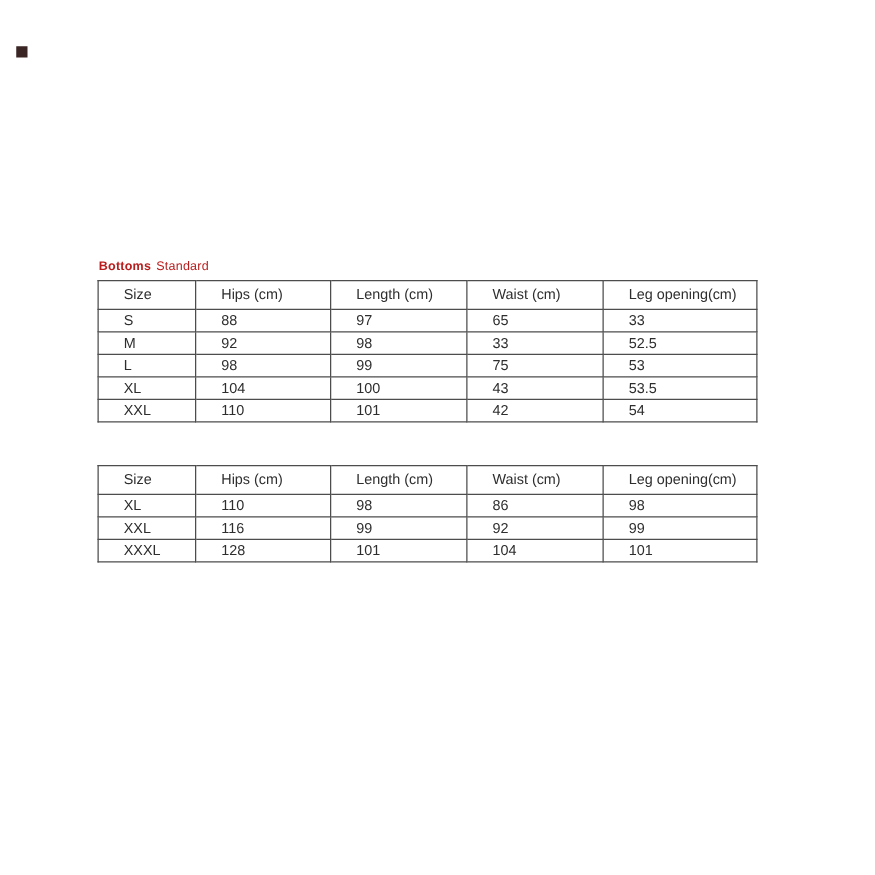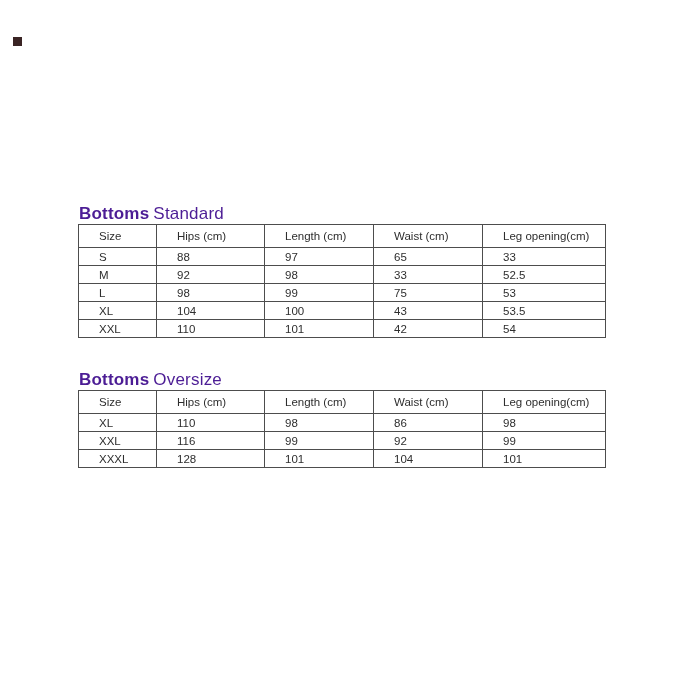--- a/index.html
+++ b/index.html
@@ -32,9 +32,9 @@
   #sheet-1 { top: 372px; }
   .table-title {
     margin: 0 0 3px 1px;
-    font-size: 17px;
+    font-size: 10px;
     line-height: 15px;
-    color: #4c1d95;
+    color: #b91c1c;
     letter-spacing: 0.2px;
   }
   .title-main { font-weight: bold; }

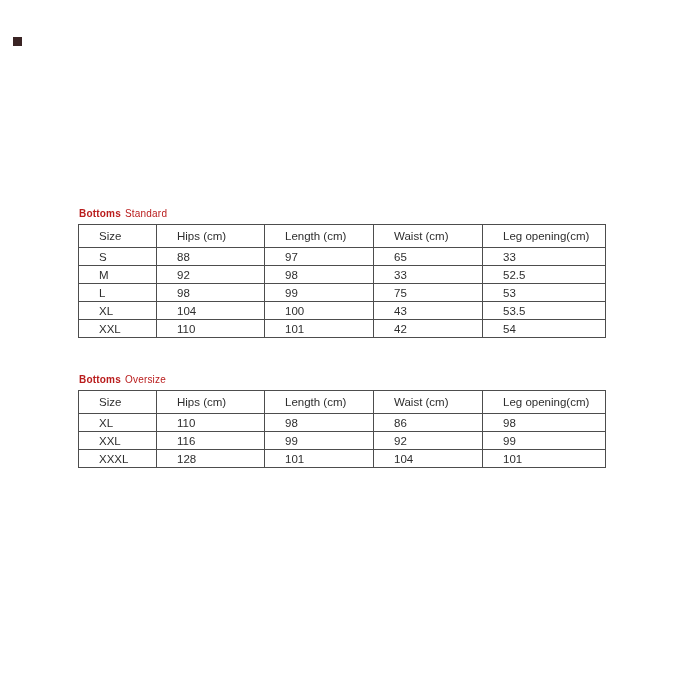--- a/index.html
+++ b/index.html
@@ -132,9 +132,6 @@
   </section>
 
   <section class="sheet" id="sheet-1">
-    <h3 class="table-title">
-      <span class="title-main">Bottoms</span><span class="title-sub">Oversize</span>
-    </h3>
     <table>
       <colgroup>
         <col class="col-size">

